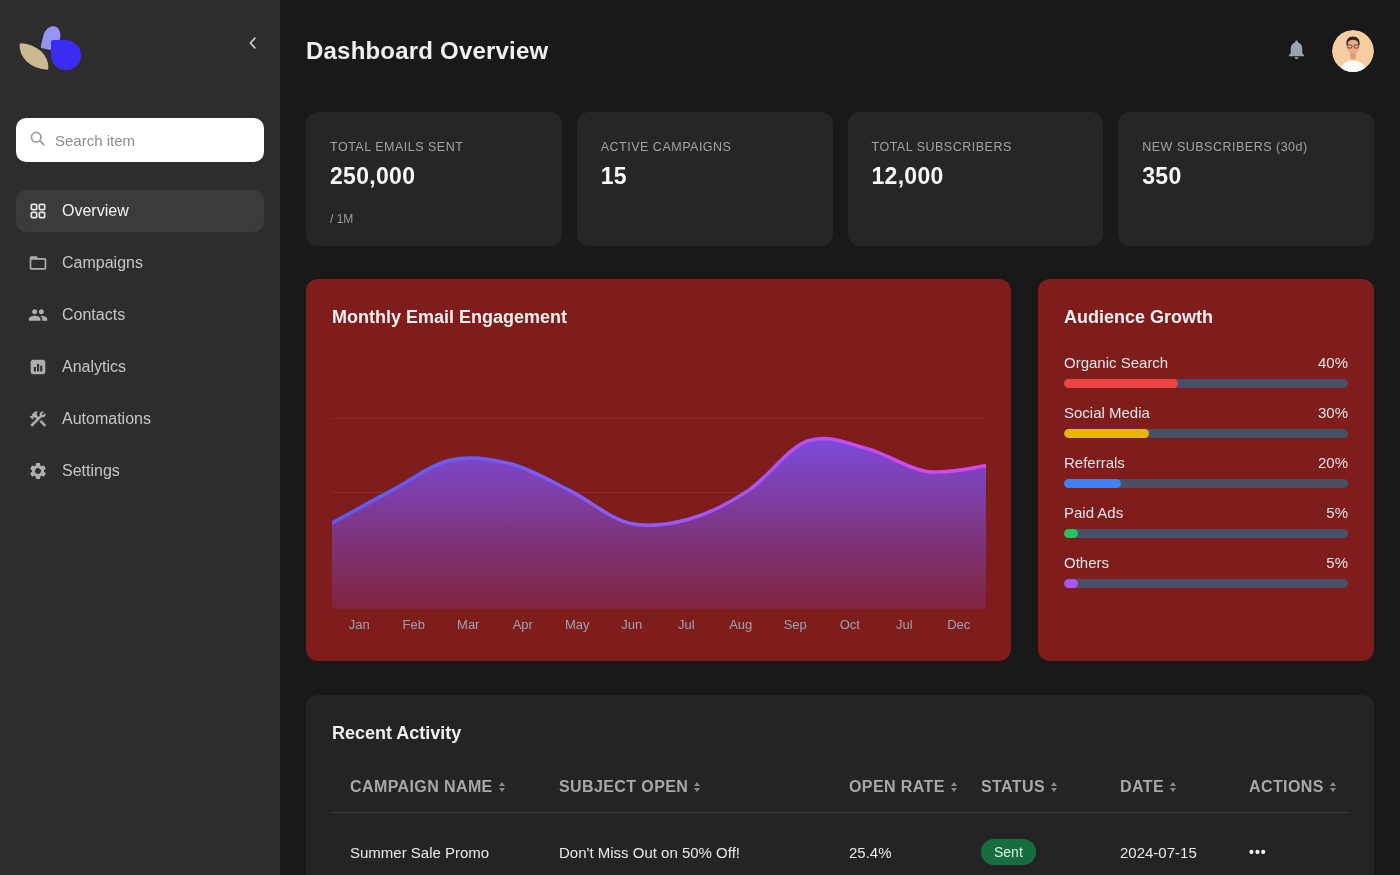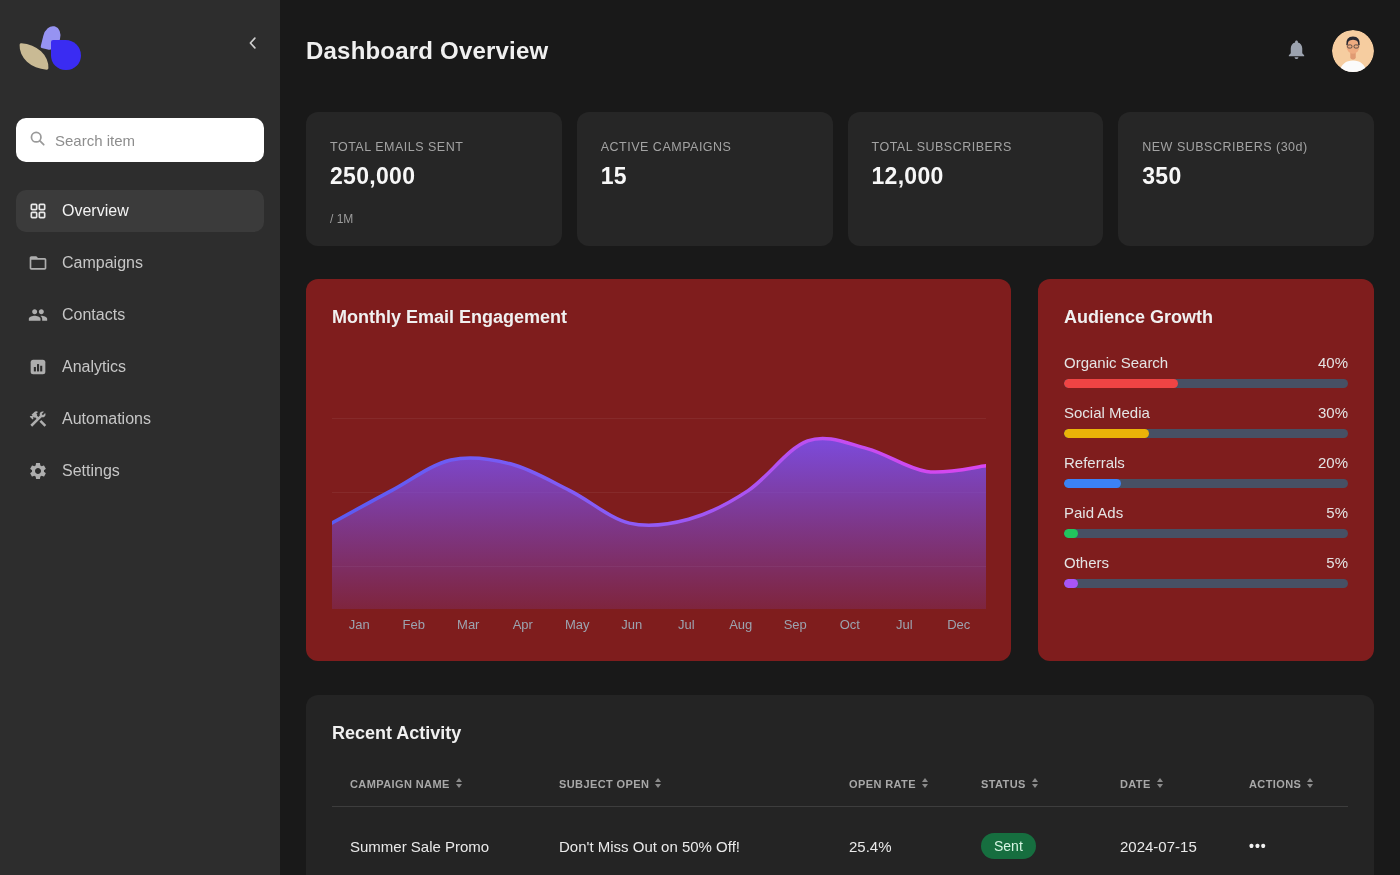--- a/index.html
+++ b/index.html
@@ -68,8 +68,8 @@
   .tbl { margin:0 26px; }
   .tbl-head { display:grid; grid-template-columns:209px 290px 132px 139px 129px 1fr;
     padding:34px 0 16px 18px; border-bottom:1px solid #3d3d3d; }
-  .th { font-size:11px; font-weight:700; color:#a8a8a8; letter-spacing:0.4px;
-    display:flex; gap:6px; cursor:pointer; }
+  .th { font-size:16px; font-weight:700; color:#a8a8a8; letter-spacing:0.4px;
+    display:flex; align-items:center; gap:6px; cursor:pointer; }
   .sort { display:inline-flex; flex-direction:column; gap:2px; }
   .sort i { width:0; height:0; border-left:3.5px solid transparent; border-right:3.5px solid transparent; }
   .sort .s-up { border-bottom:4px solid #8a8a8a; }

